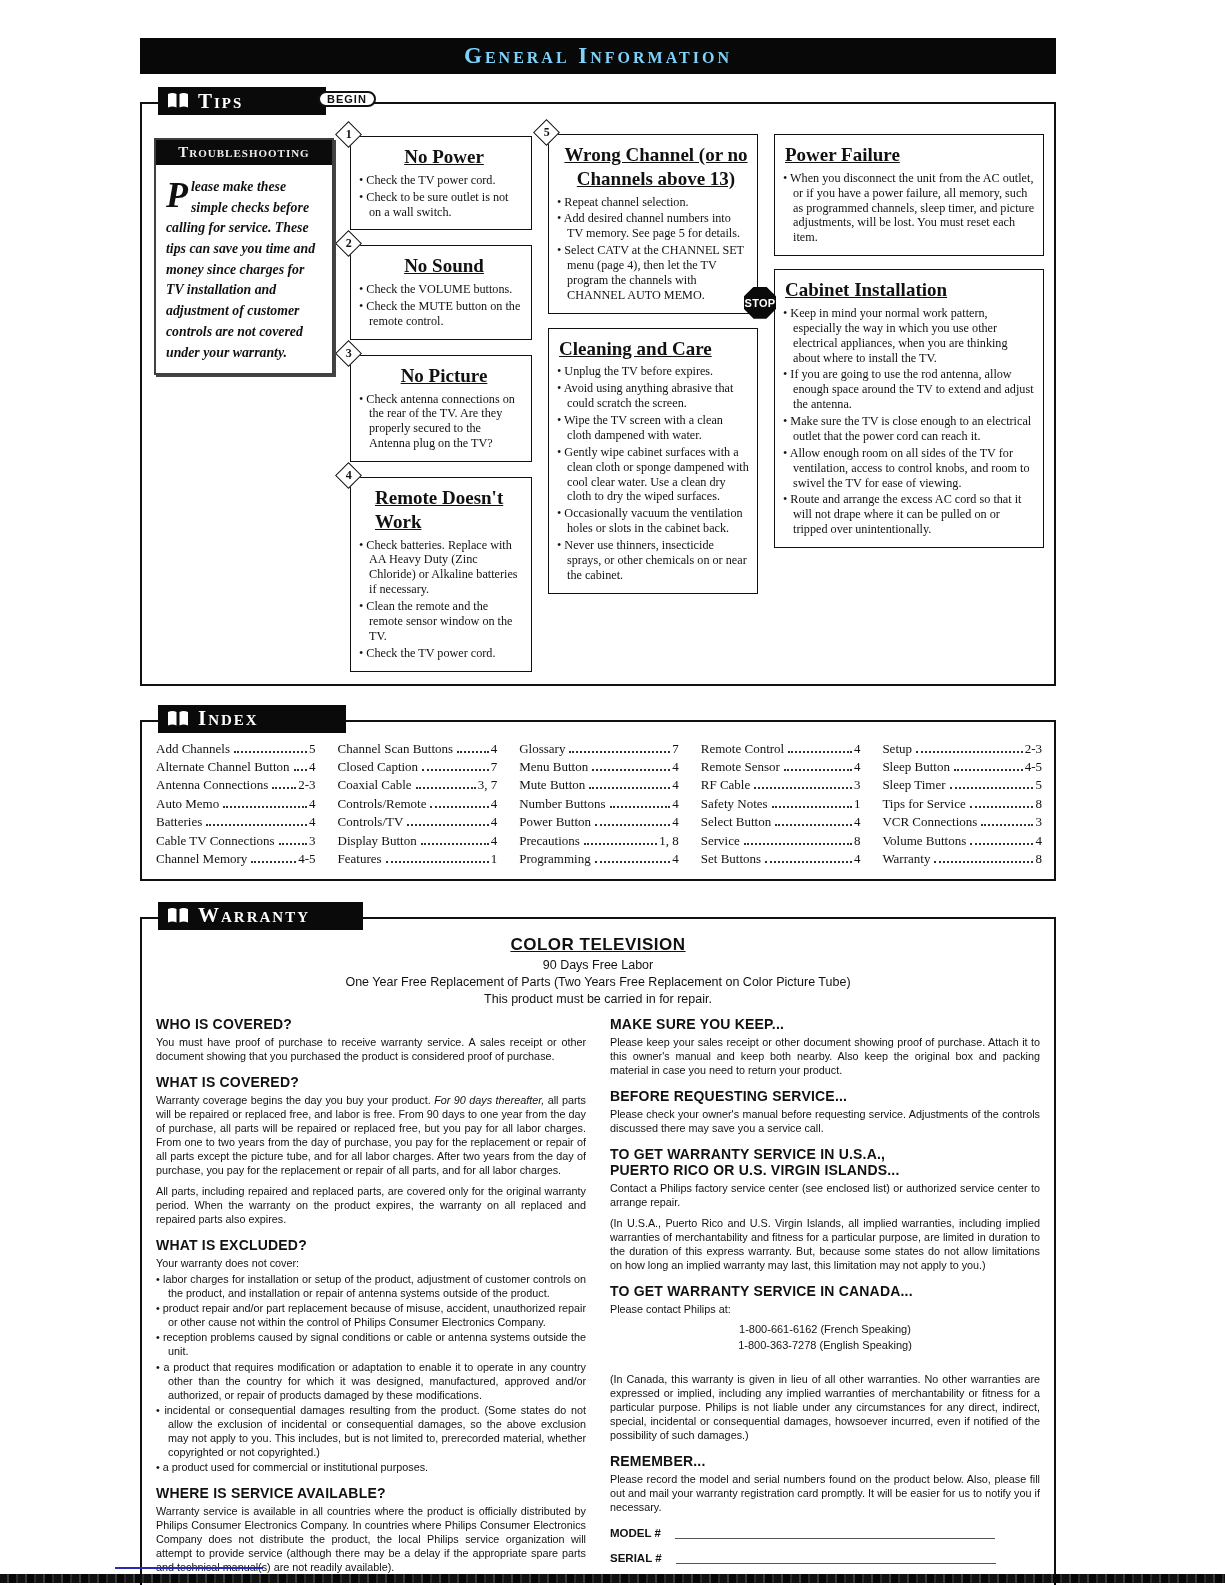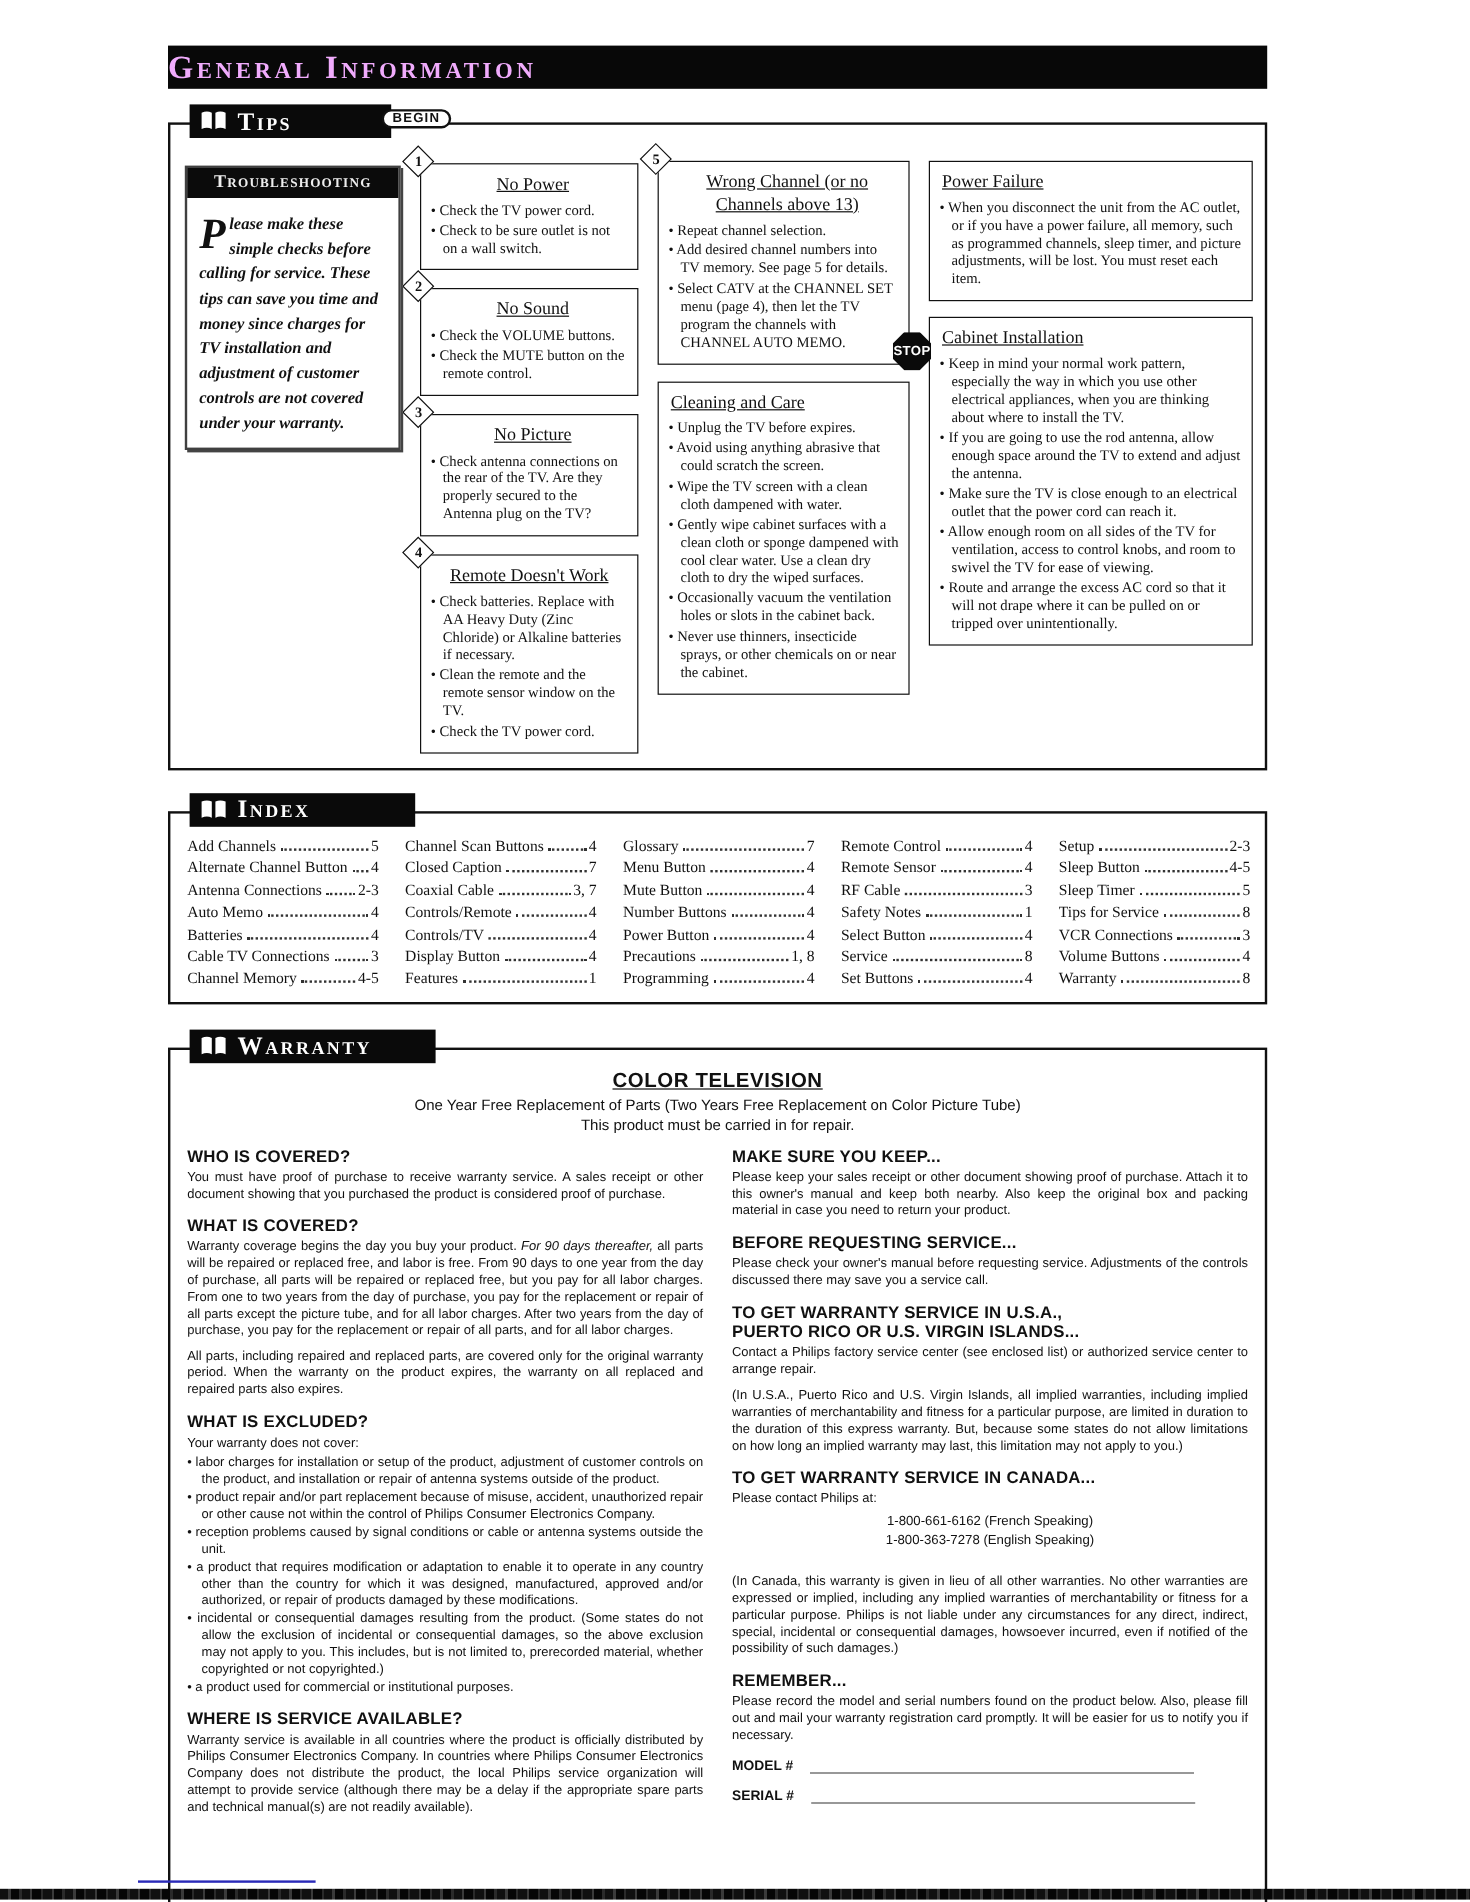--- a/index.html
+++ b/index.html
@@ -13,9 +13,9 @@
 
   
   .banner {
-    margin-top:38px; height:36px; background:#080808; color:#f0abfc;
-    text-align:left; line-height:36px;
-    font-variant:small-caps; font-weight:bold; font-size:27px; letter-spacing:3px;
+    margin-top:38px; height:36px; background:#080808; color:#7dd3fc;
+    text-align:center; line-height:36px;
+    font-variant:small-caps; font-weight:bold; font-size:23px; letter-spacing:3px;
   }
 
   

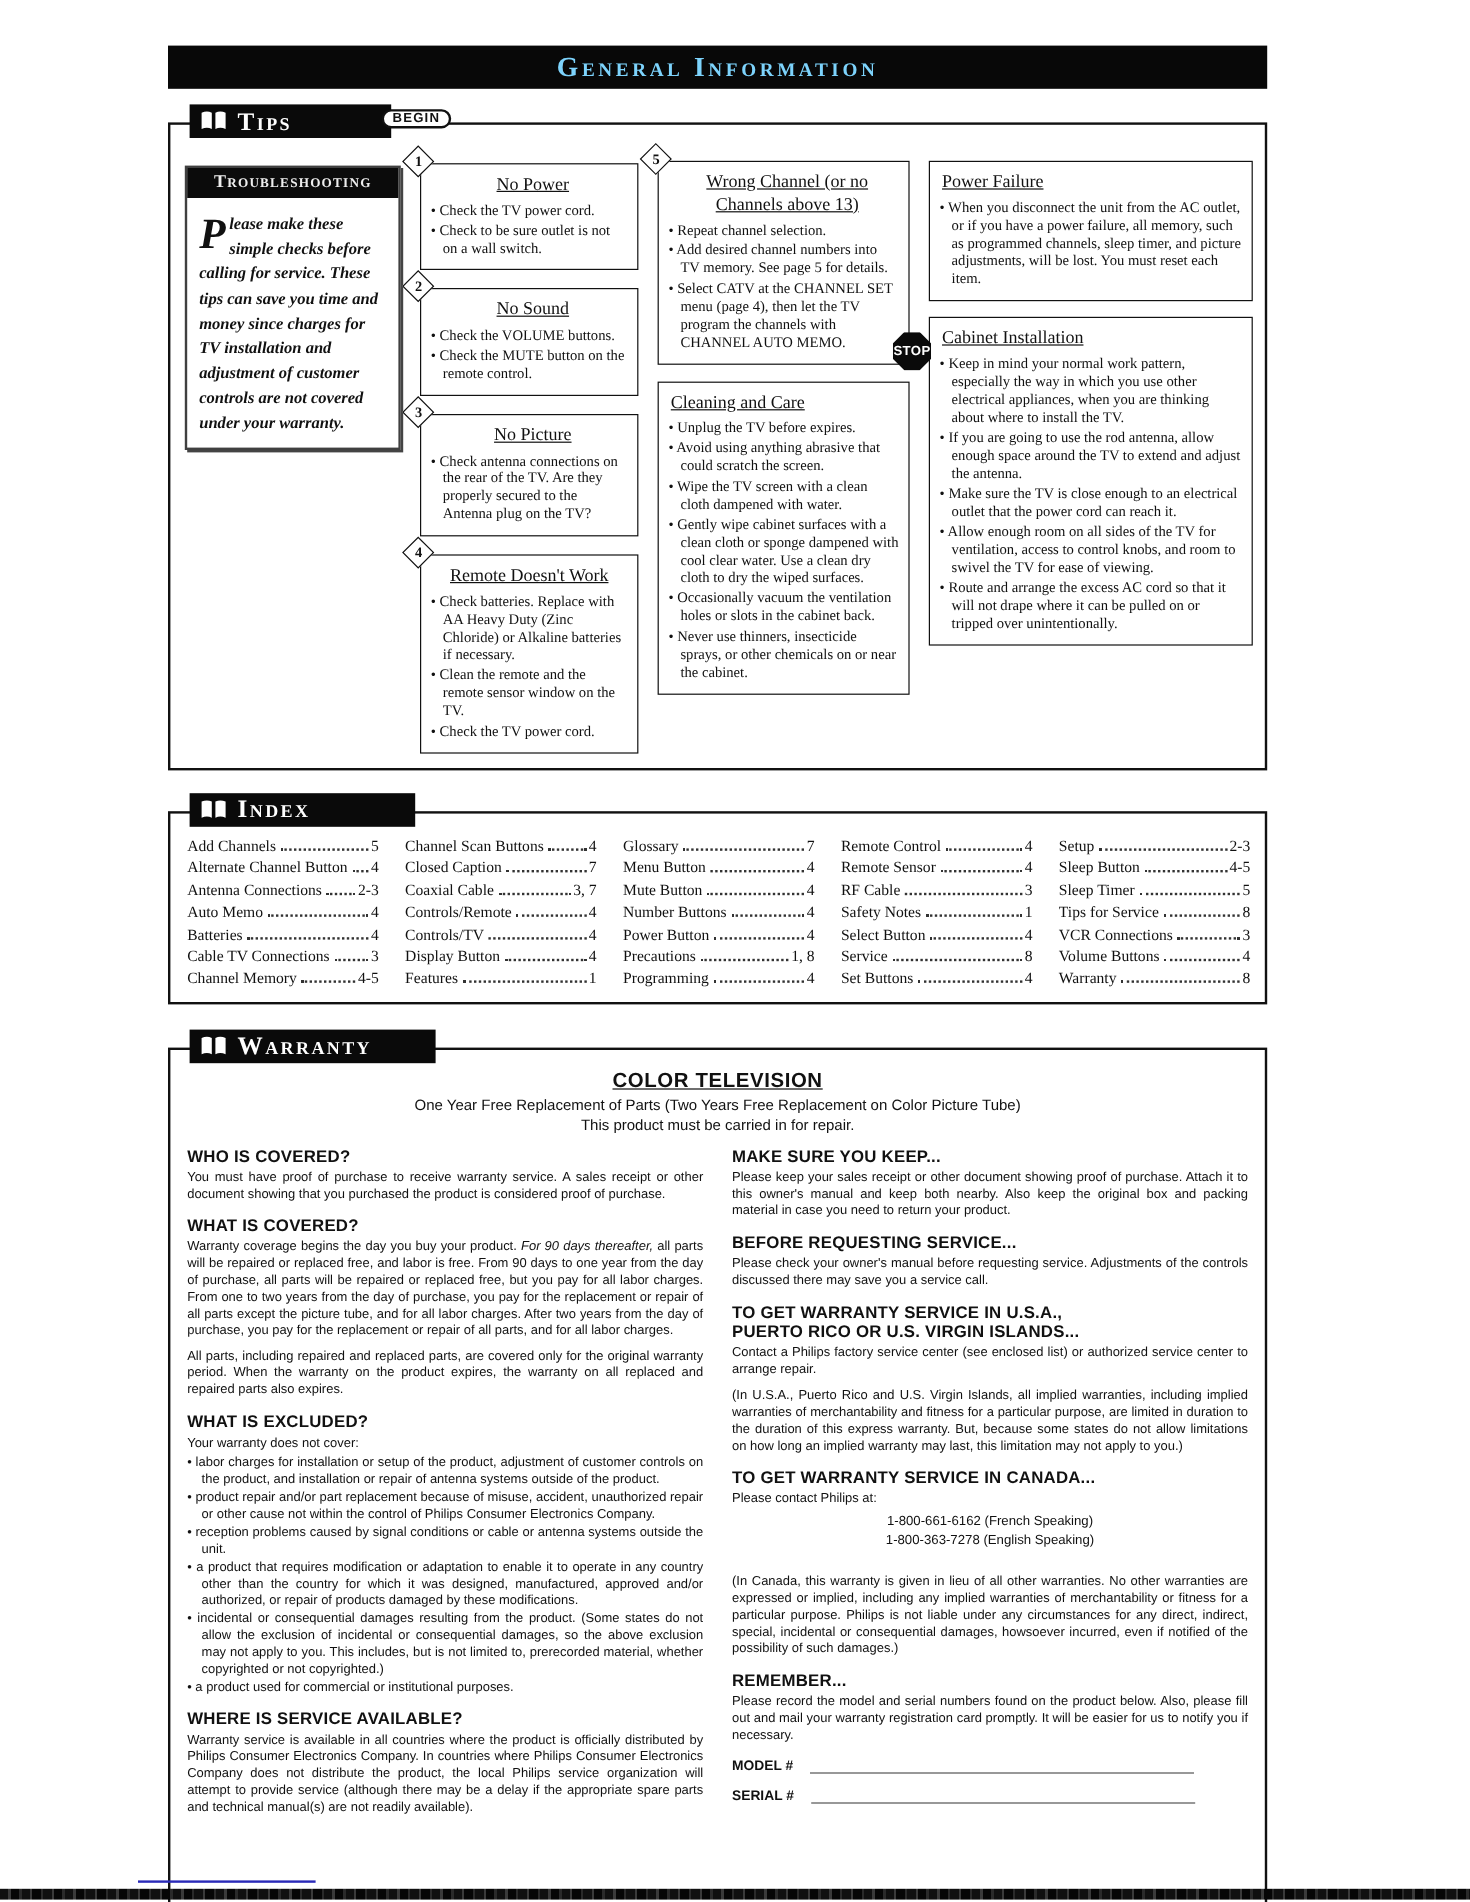--- a/index.html
+++ b/index.html
@@ -56,7 +56,7 @@
 
   .tipbox { position:relative; border:1.8px solid #111; padding:8px 8px 8px 8px; background:#fff; }
   .tip-title {
-    font-weight:normal; font-size:15px; text-align:center;
+    font-weight:bold; font-size:19px; text-align:center;
     text-decoration:underline; margin:0 0 4px 6px; line-height:1.25;
   }
   .tip-title.left { text-align:left; margin-left:2px; }

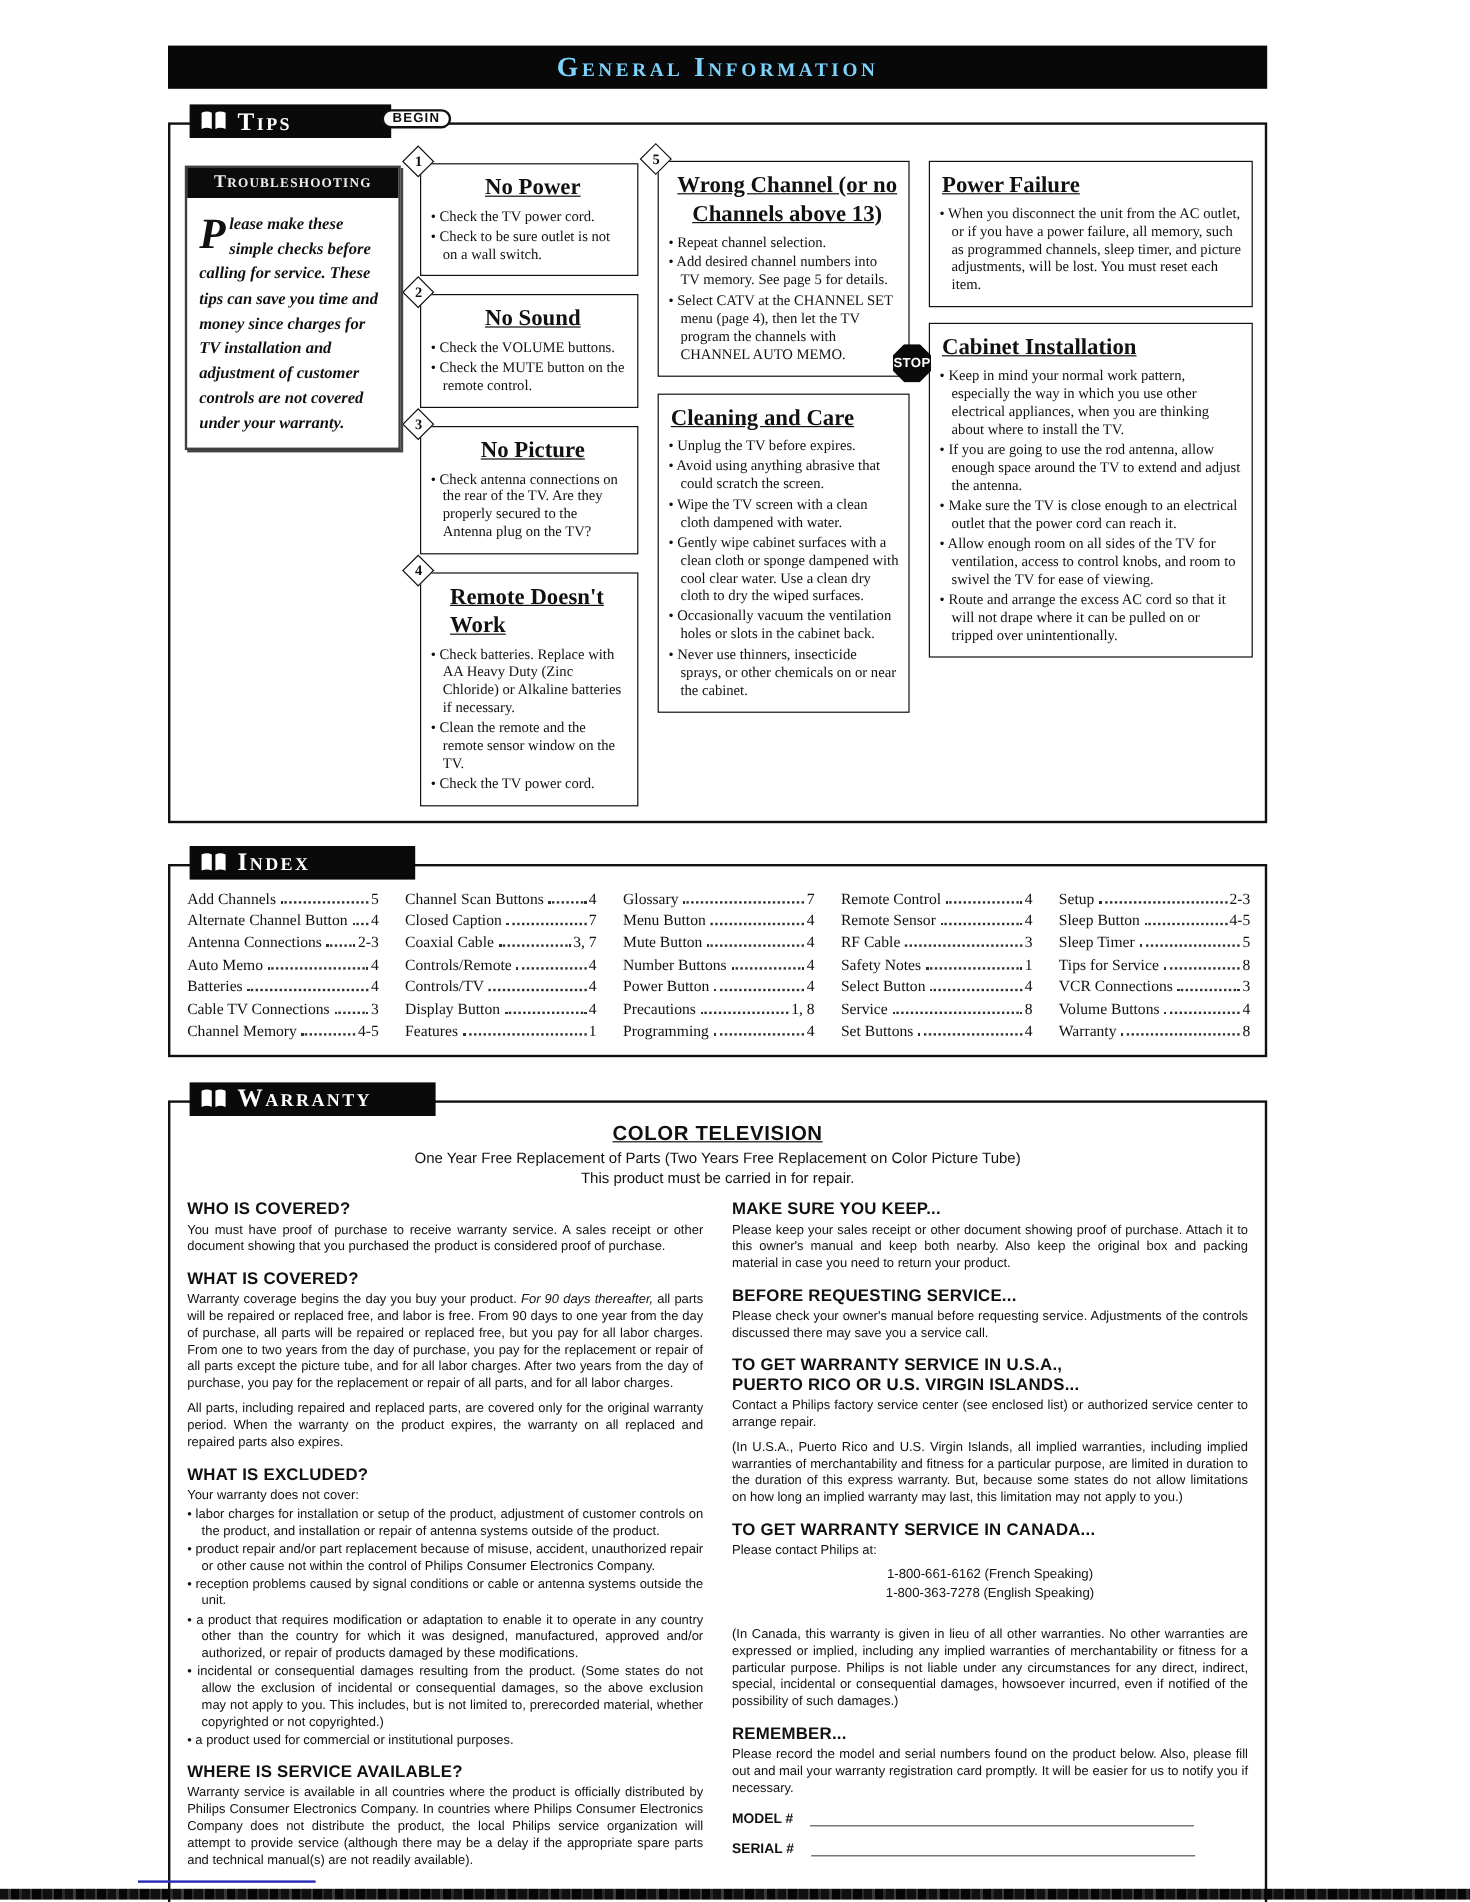--- a/index.html
+++ b/index.html
@@ -449,6 +449,7 @@
       <div class="warranty-box">
         <div class="w-header">
           <div class="w-title">COLOR TELEVISION</div>
+          <div class="w-sub">90 Days Free Labor</div>
           <div class="w-sub">One Year Free Replacement of Parts (Two Years Free Replacement on Color Picture Tube)</div>
           <div class="w-sub">This product must be carried in for repair.</div>
         </div>

